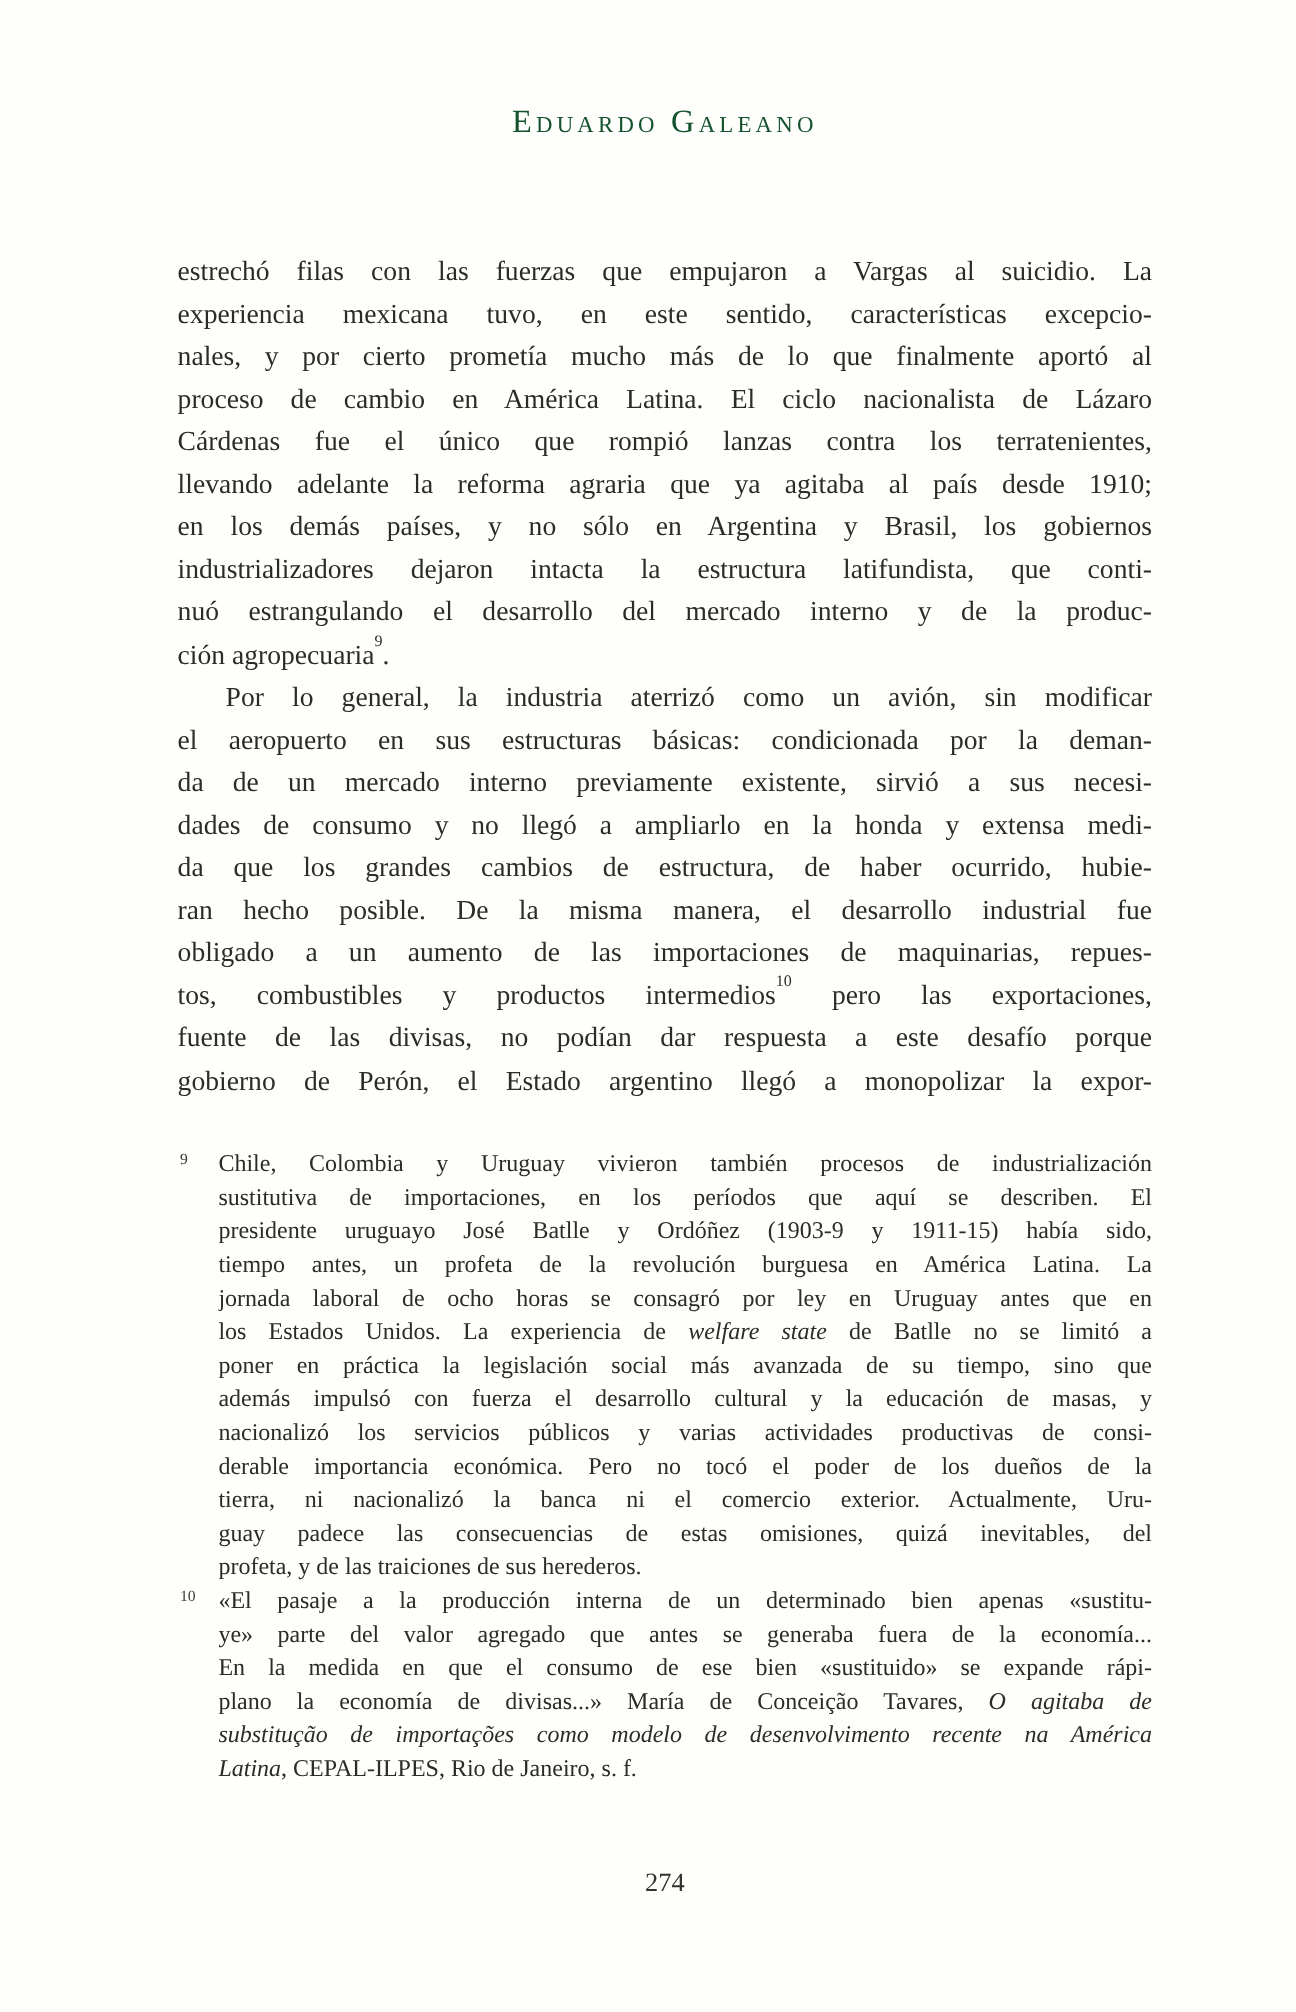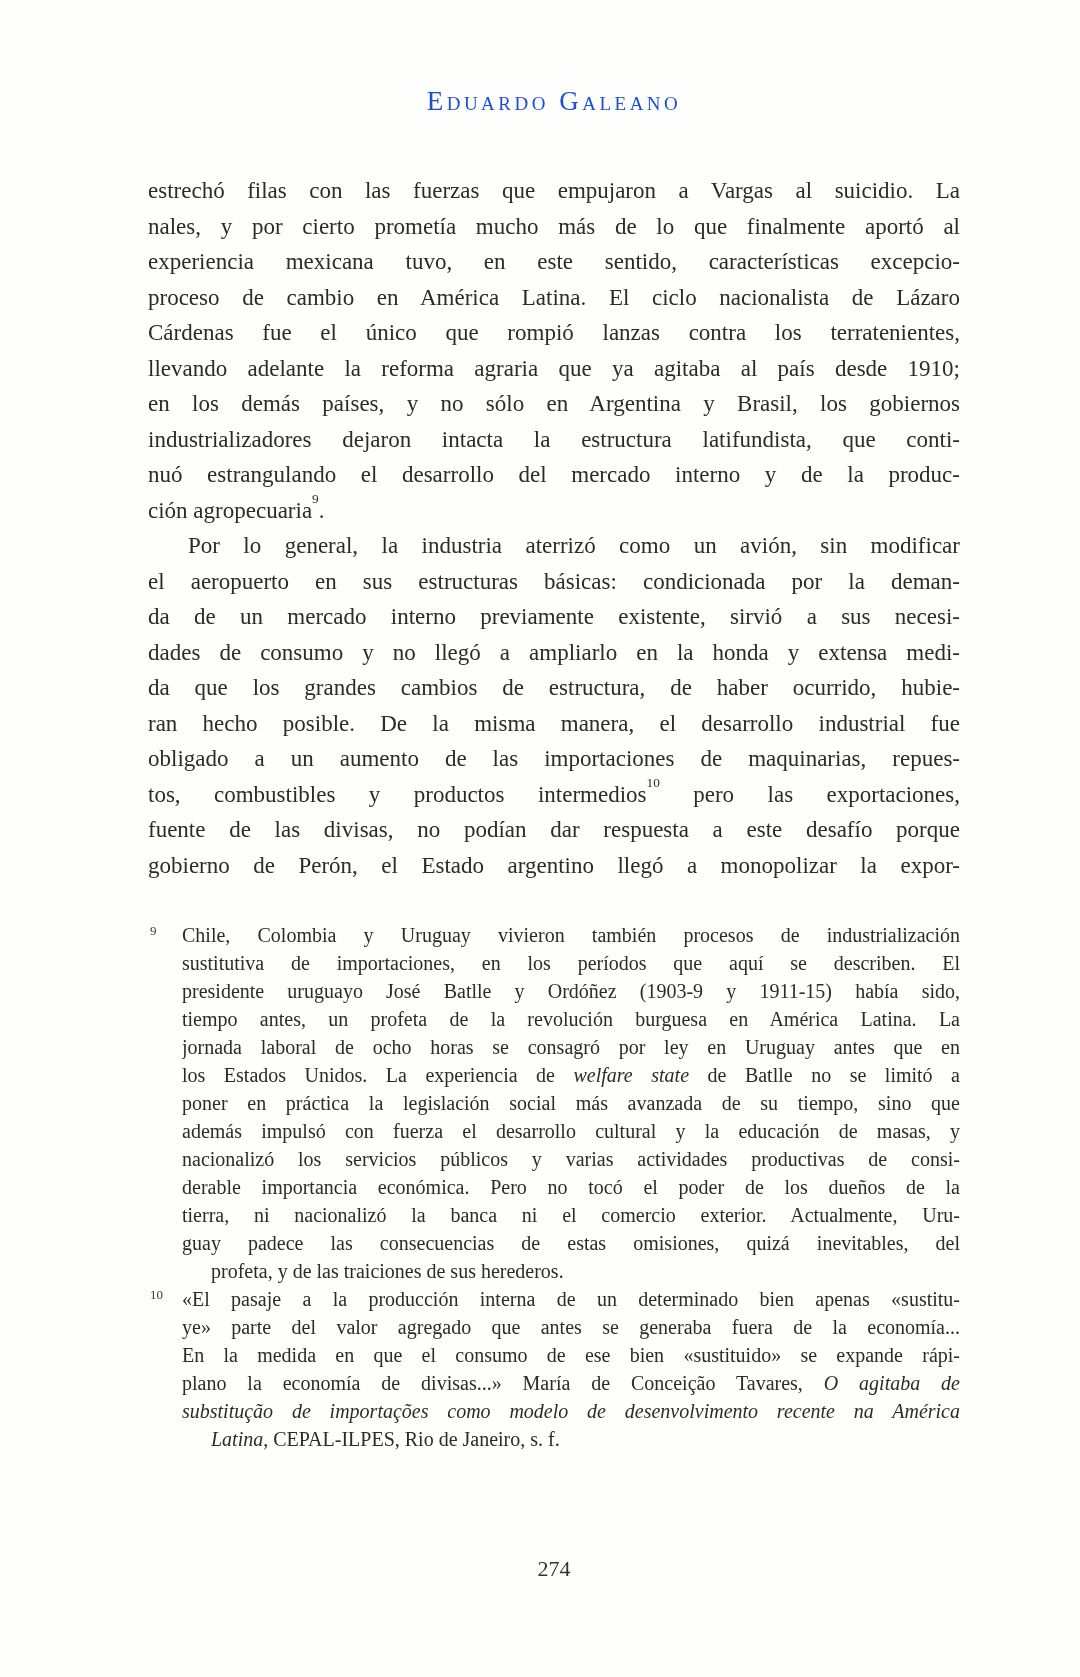--- a/index.html
+++ b/index.html
@@ -24,7 +24,7 @@
     font-size:27px;
     line-height:27px;
     letter-spacing:3.5px;
-    color:#1d4ed8;
+    color:#14532d;
   }
   .body-text {
     margin-top:58px;

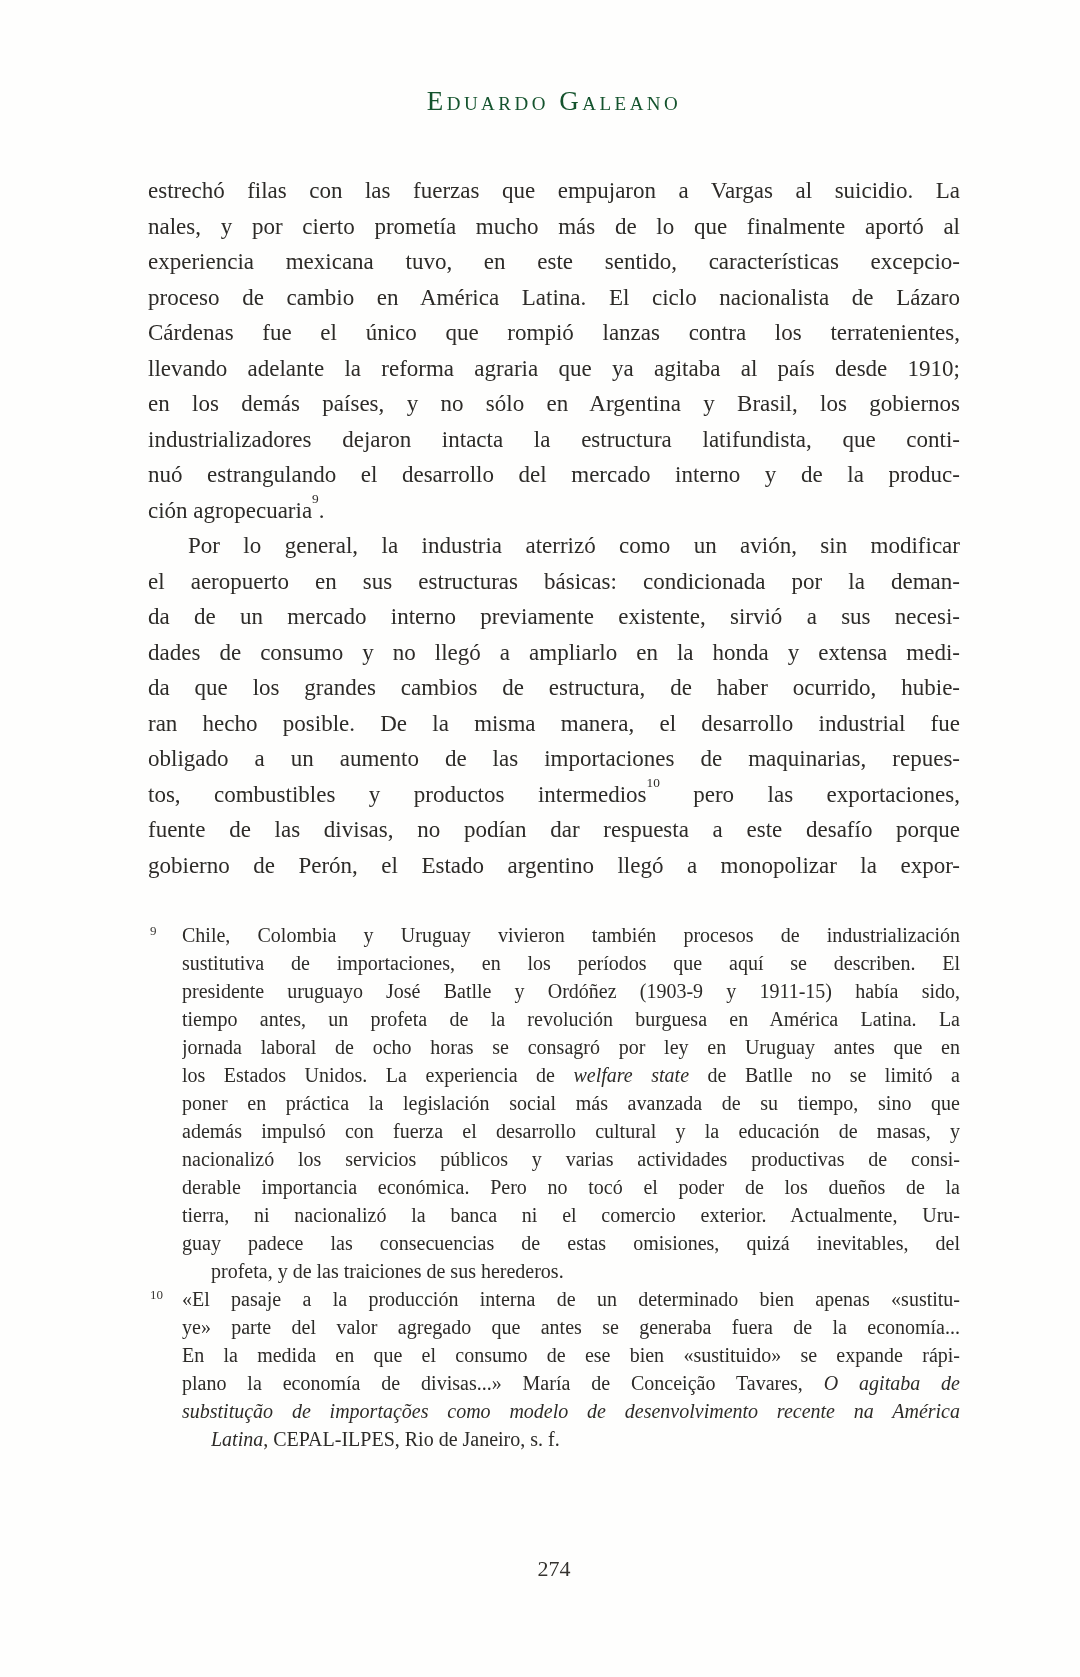--- a/index.html
+++ b/index.html
@@ -27,7 +27,7 @@
     color:#14532d;
   }
   .body-text {
-    margin-top:58px;
+    margin-top:93px;
     font-size:23px;
     line-height:35.5px;
   }

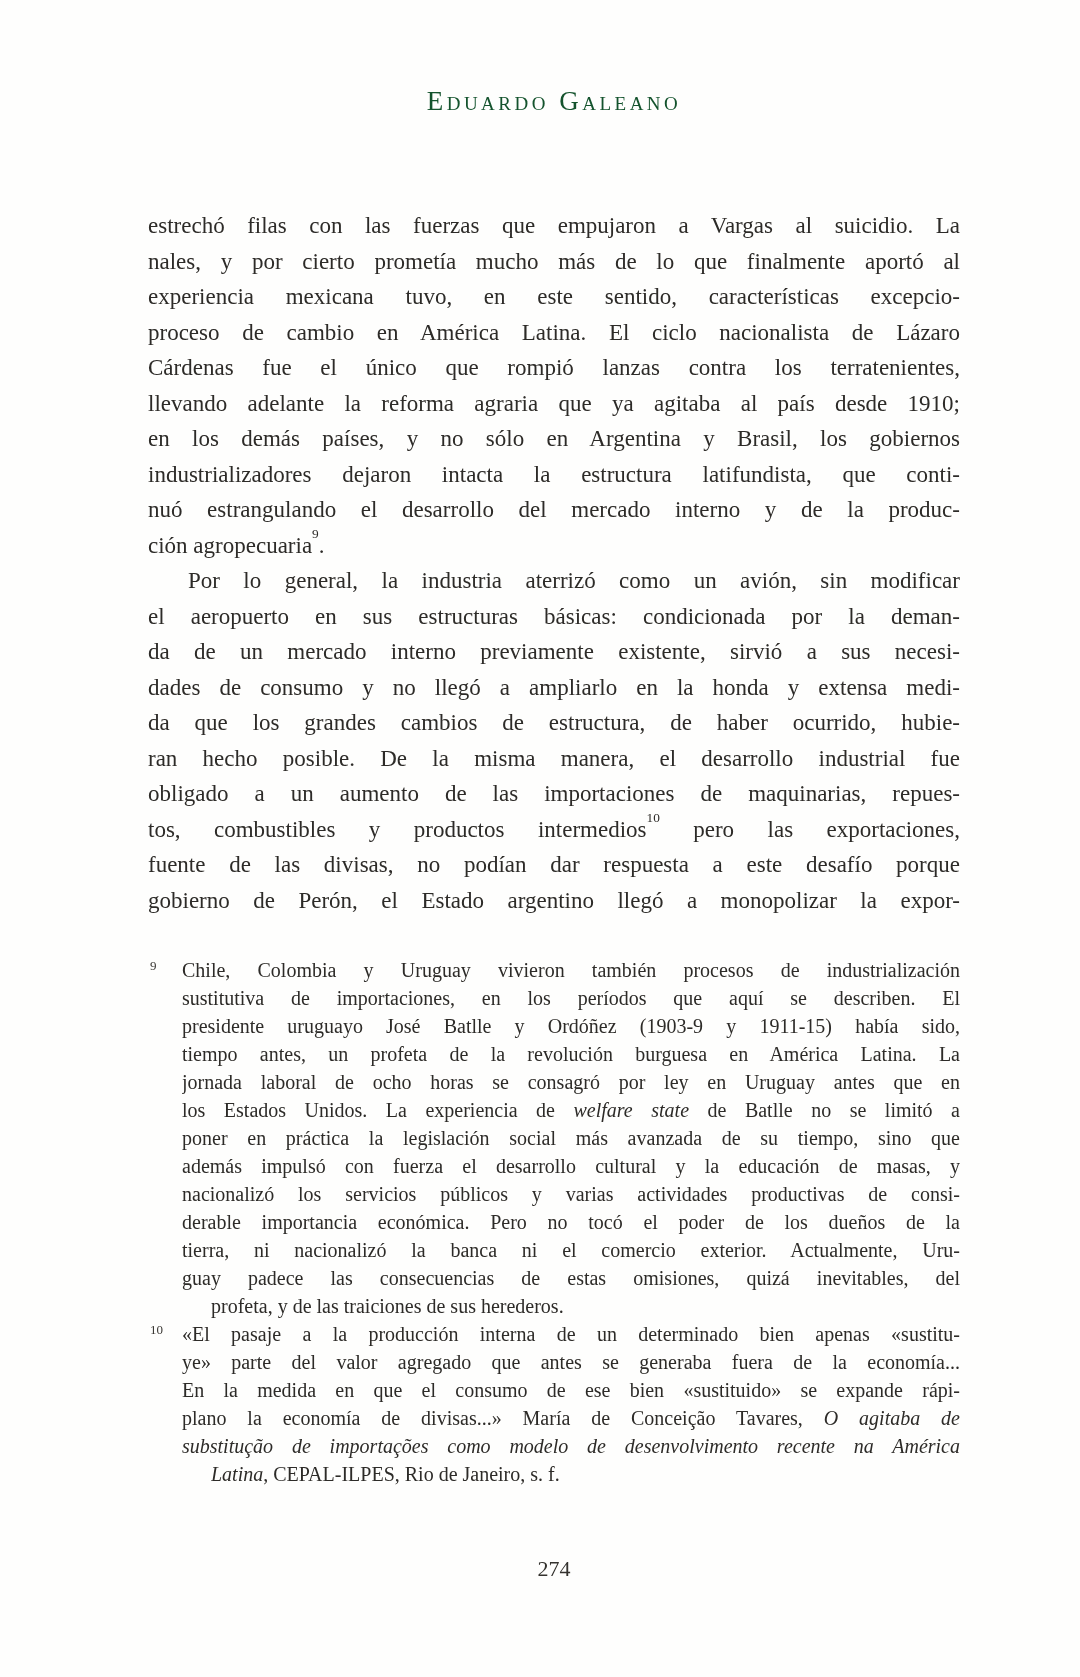--- a/index.html
+++ b/index.html
@@ -85,8 +85,8 @@
     <div class="body-text">
         <div>
           <div class="bline"><span>estrechó filas con las fuerzas que empujaron a Vargas al suicidio. La</span></div>
+          <div class="bline"><span>experiencia mexicana tuvo, en este sentido, características excepcio-</span></div>
           <div class="bline"><span>nales, y por cierto prometía mucho más de lo que finalmente aportó al</span></div>
-          <div class="bline"><span>experiencia mexicana tuvo, en este sentido, características excepcio-</span></div>
           <div class="bline"><span>proceso de cambio en América Latina. El ciclo nacionalista de Lázaro</span></div>
           <div class="bline"><span>Cárdenas fue el único que rompió lanzas contra los terratenientes,</span></div>
           <div class="bline"><span>llevando adelante la reforma agraria que ya agitaba al país desde 1910;</span></div>

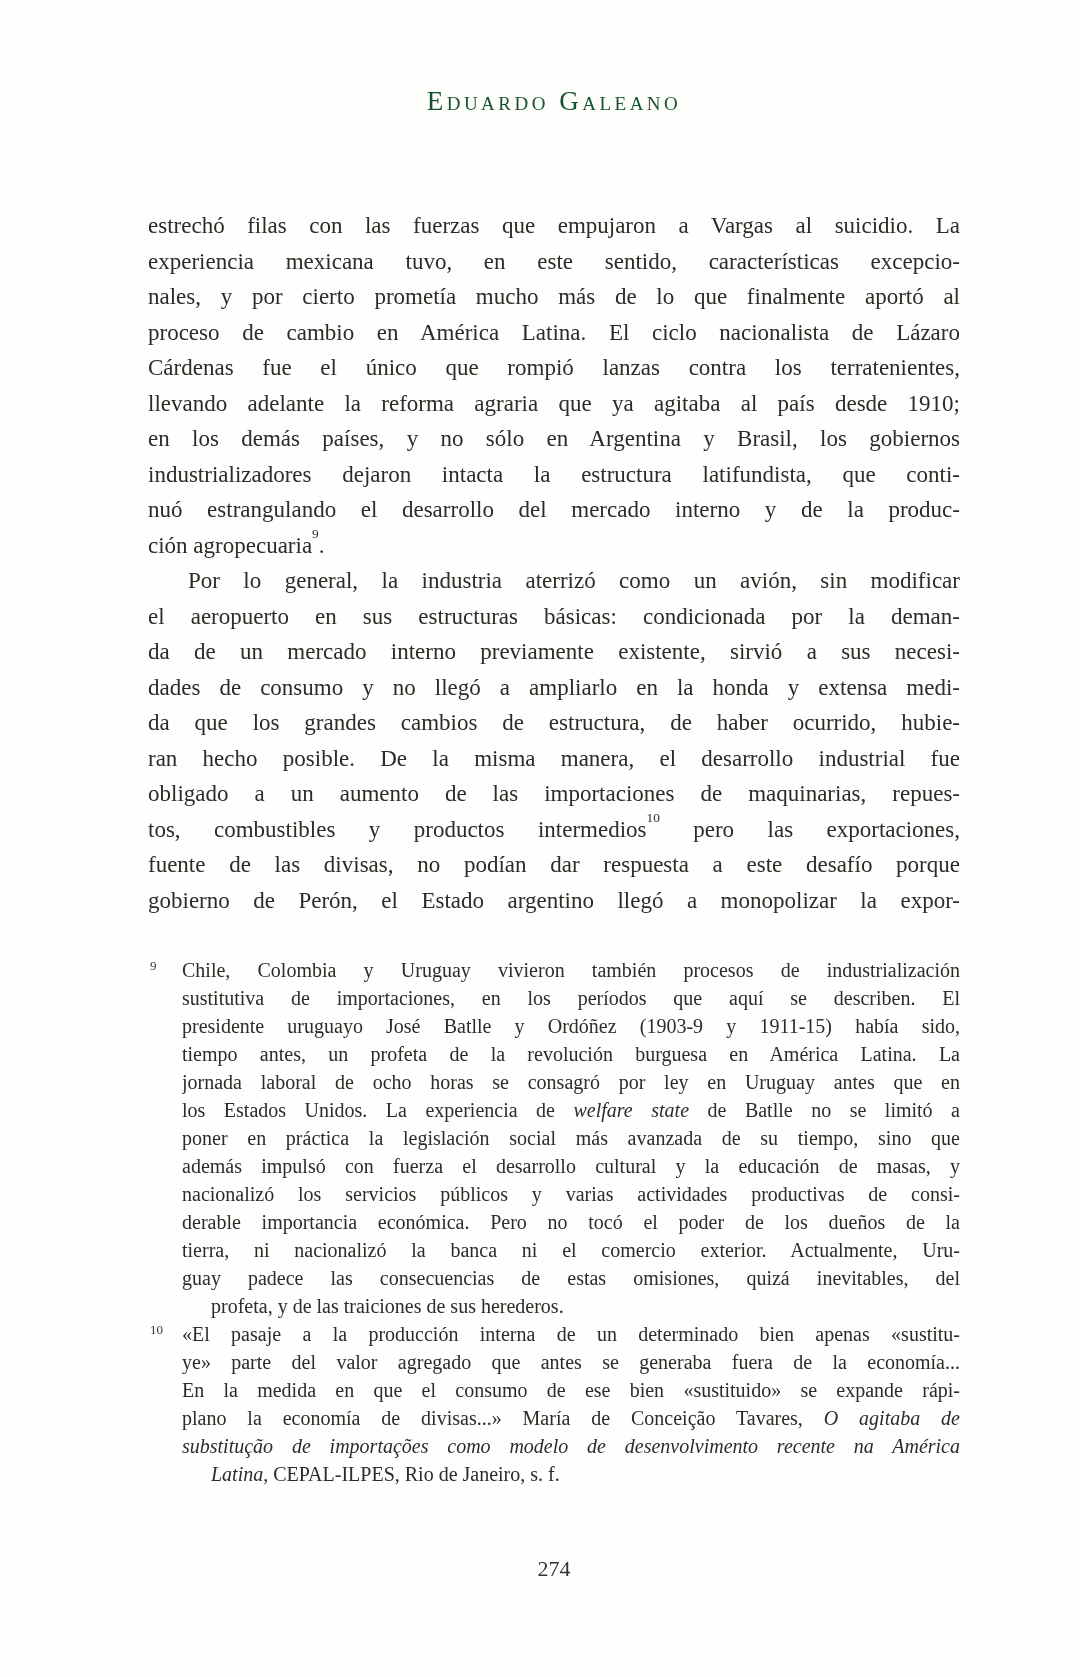--- a/index.html
+++ b/index.html
@@ -64,7 +64,7 @@
     text-align:justify;
     text-align-last:justify;
   }
-  .fline.no-just { text-align:left; text-align-last:left;margin-left:29px; }
+  .fline.no-just { text-align:left; text-align-last:left; }
   .page-number {
     position:absolute;
     left:148px; top:1556px;

